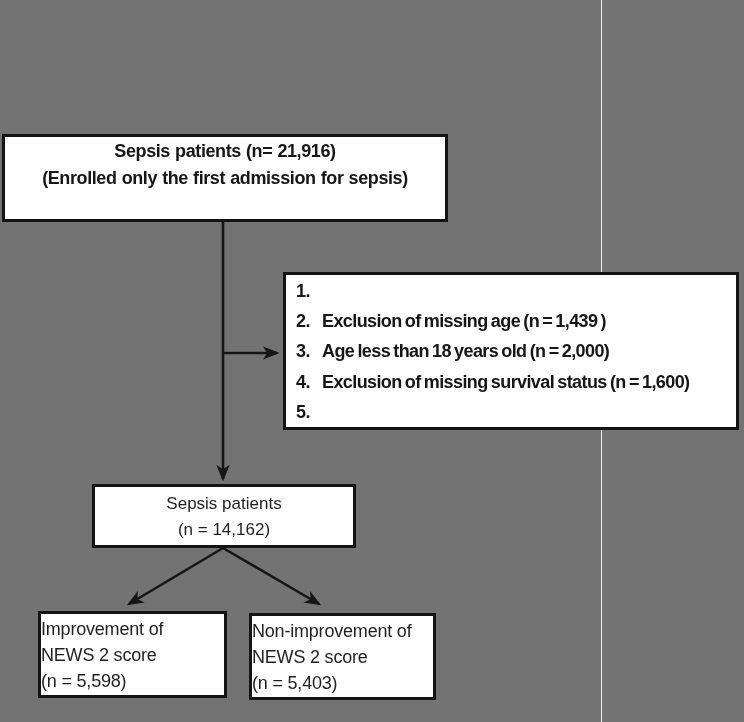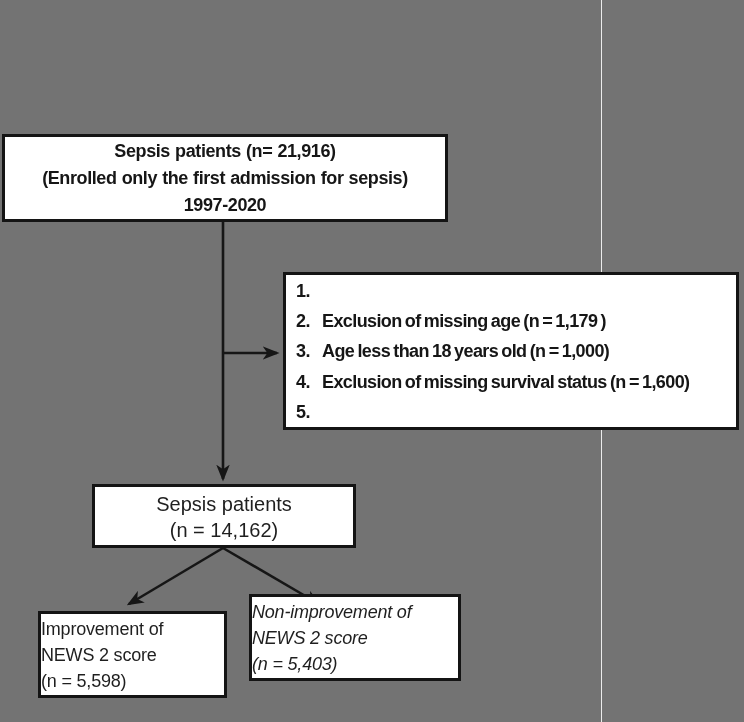--- a/index.html
+++ b/index.html
@@ -131,7 +131,6 @@
   <div class="box box-top">
     <div>Sepsis patients (n= 21,916)</div>
     <div>(Enrolled only the first admission  for sepsis)</div>
-    <div>1997-2020</div>
   </div>
 
   <div class="box box-excl">

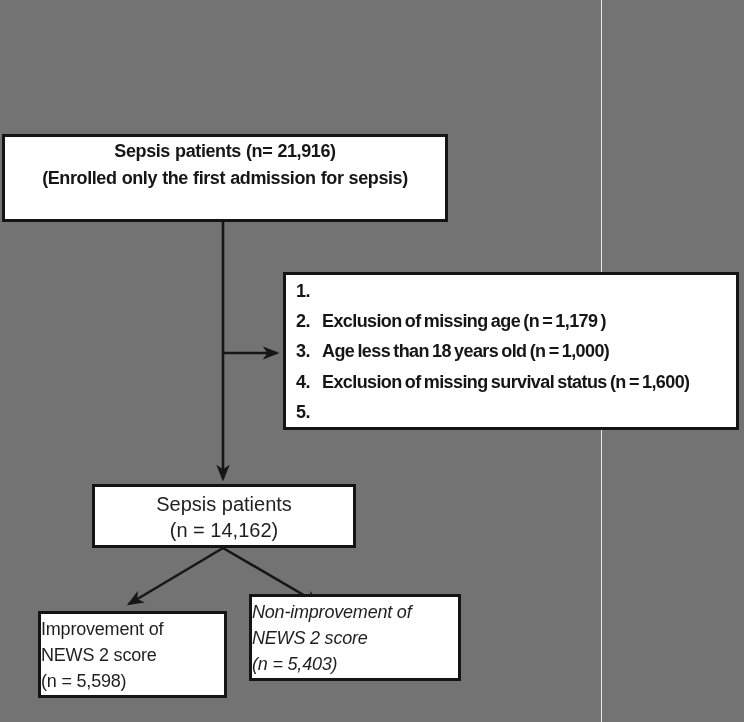--- a/index.html
+++ b/index.html
@@ -139,7 +139,7 @@
     </div>
     <div class="excl-row">
       <span class="excl-num">2.</span>
-      <span>Exclusion of missing age  (n = 1,179 )</span>
+      <span>Exclusion of missing age  (n = 1,439 )</span>
     </div>
     <div class="excl-row">
       <span class="excl-num">3.</span>

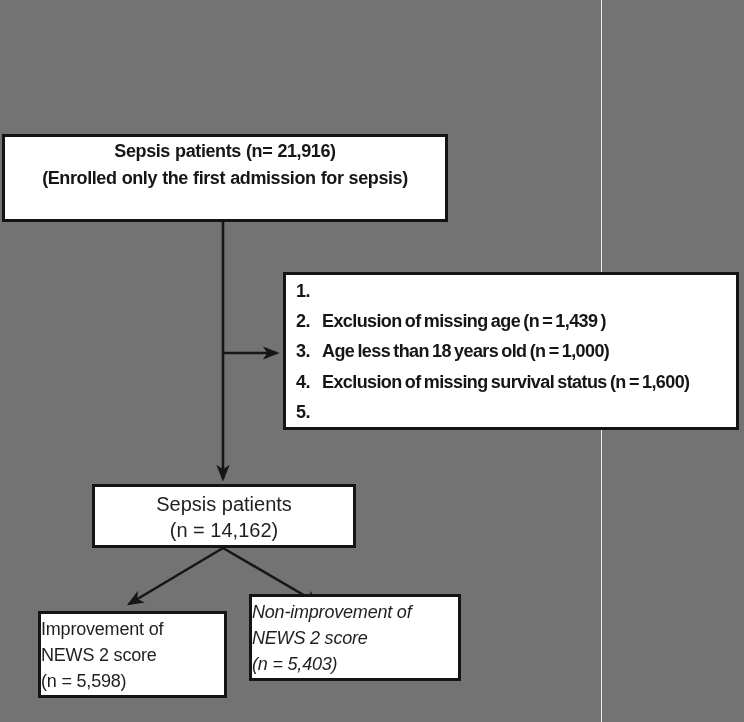--- a/index.html
+++ b/index.html
@@ -143,7 +143,7 @@
     </div>
     <div class="excl-row">
       <span class="excl-num">3.</span>
-      <span>Age less than 18 years old (n = 1,000)</span>
+      <span>Age less than 18 years old (n = 2,000)</span>
     </div>
     <div class="excl-row">
       <span class="excl-num">4.</span>

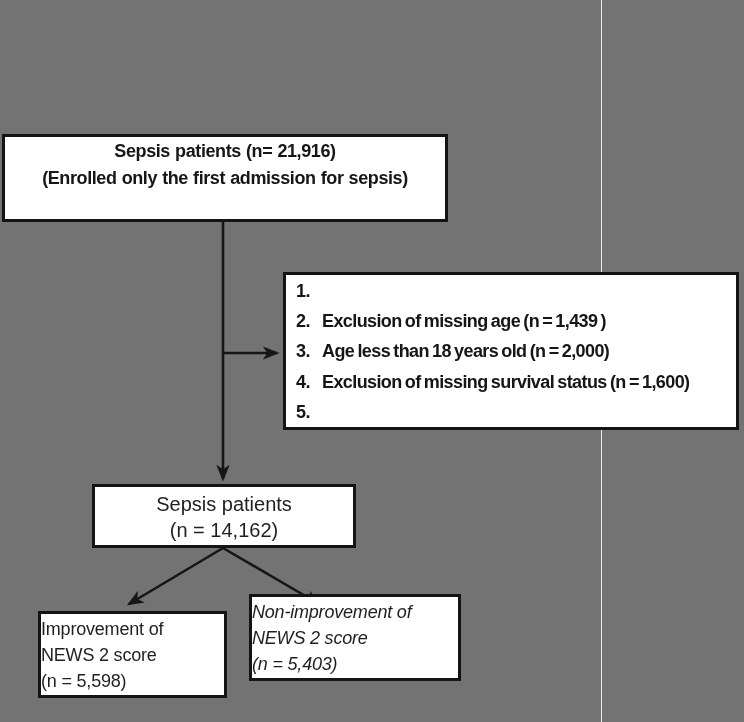--- a/index.html
+++ b/index.html
@@ -73,7 +73,7 @@
     height: 64px;
     text-align: center;
     font-weight: 400;
-    font-size: 20px;
+    font-size: 17px;
     line-height: 26px;
     padding-top: 4px;
     color: #1f1f1f;

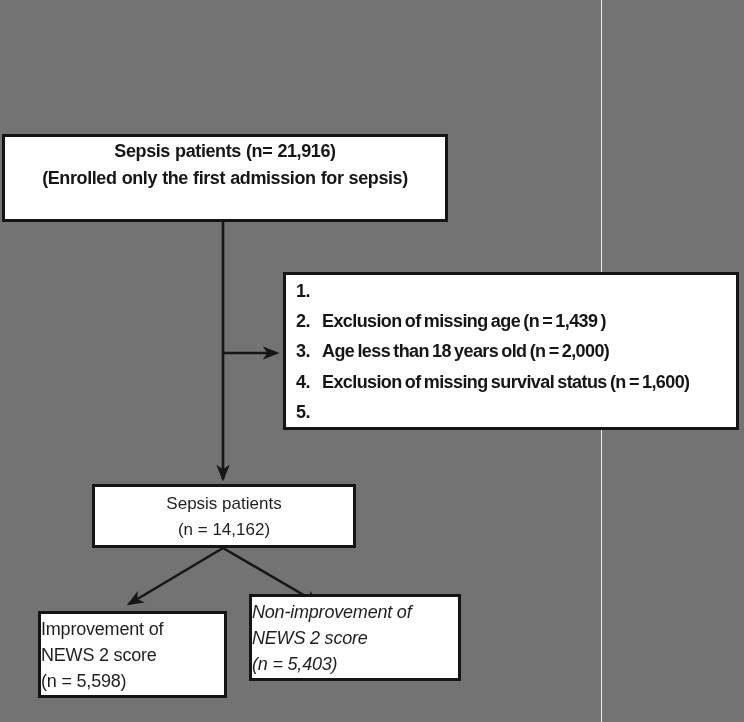--- a/index.html
+++ b/index.html
@@ -86,10 +86,9 @@
   }
   .box-br {
     left: 235px;
-    top: 594px;
-    width: 212px;
+    top: 613px;
+    width: 187px;
     height: 87px;
-    font-style: italic;
   }
   .box-bl, .box-br {
     font-weight: 400;

